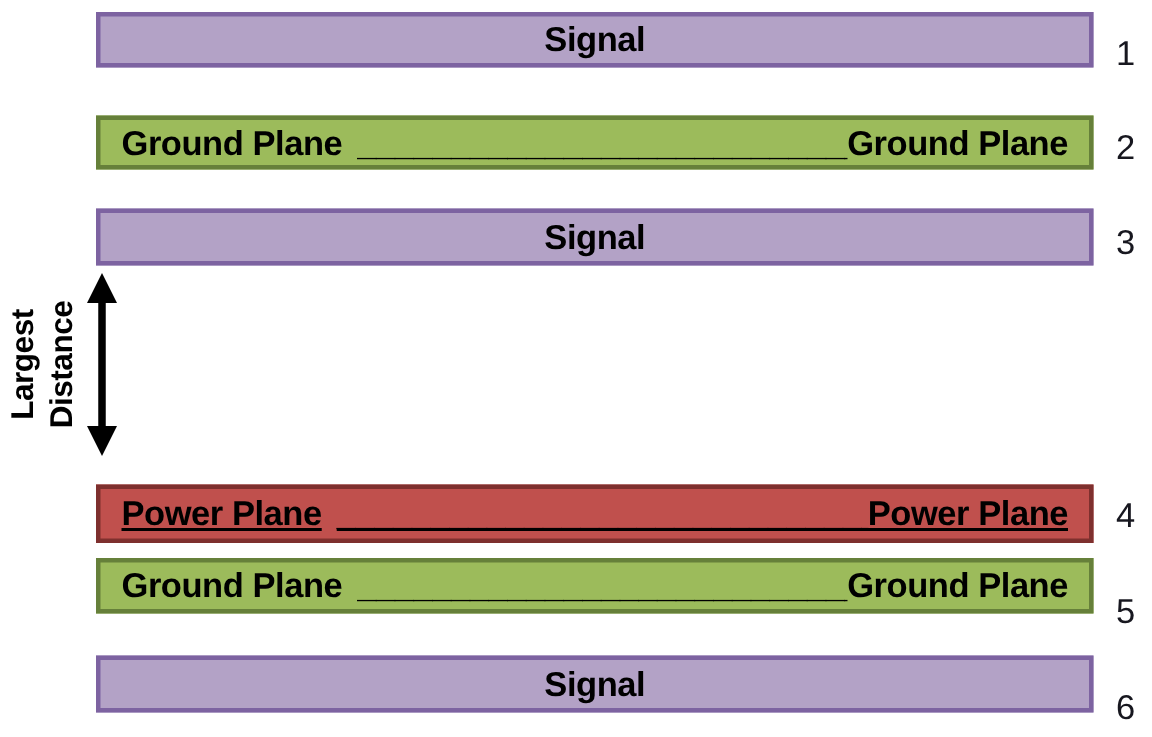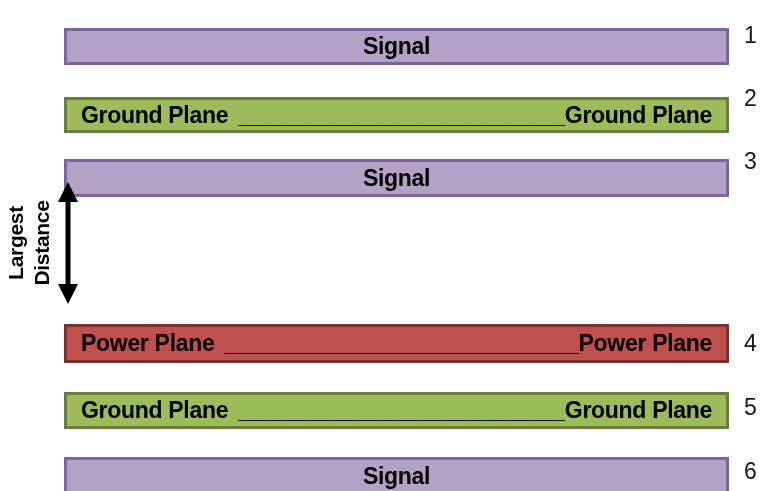--- a/index.html
+++ b/index.html
@@ -28,7 +28,6 @@
     color: #000000;
     padding: 0 14px;
     white-space: nowrap;
-    margin-top: 20px;
   }
   .layer-bar.signal {
     background: var(--signal-fill, #b3a2c6);

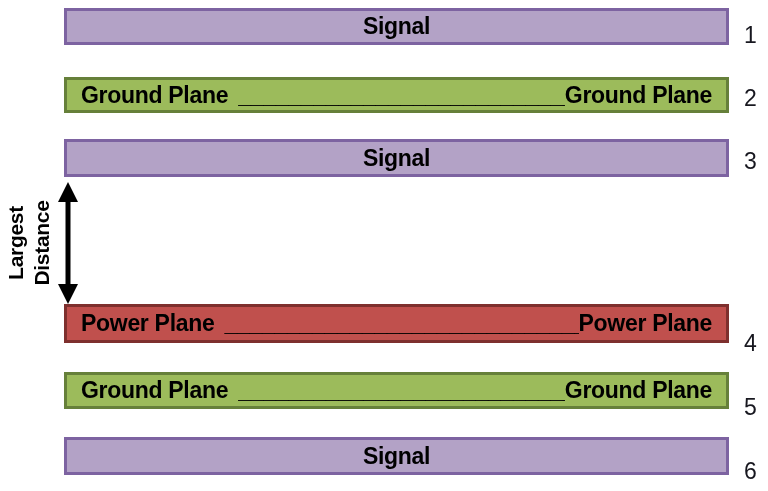--- a/index.html
+++ b/index.html
@@ -45,7 +45,7 @@
   #bar-1 { top: 8px;   height: 37px; }
   #bar-2 { top: 77px;  height: 36px; }
   #bar-3 { top: 139px; height: 38px; }
-  #bar-4 { top: 304px; height: 39px; }
+  #bar-4 { top: 323px; height: 39px; text-decoration: underline; }
   #bar-5 { top: 372px; height: 37px; }
   #bar-6 { top: 437px; height: 38px; }
   .connector {

